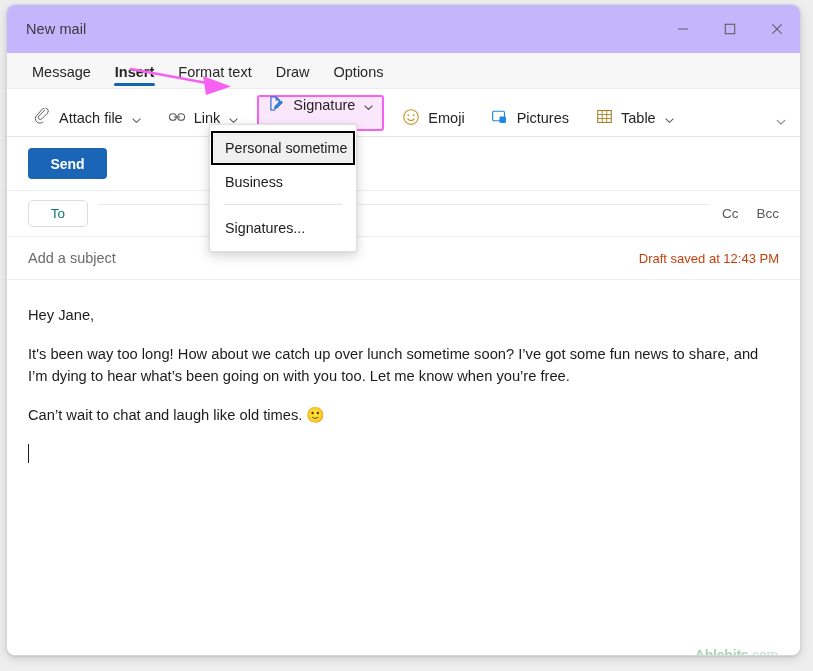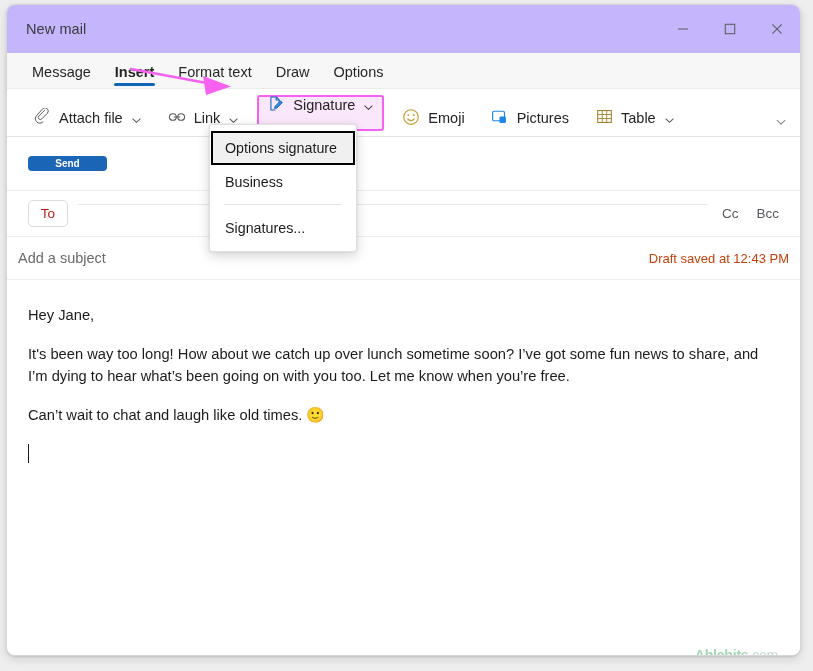--- a/index.html
+++ b/index.html
@@ -480,7 +480,7 @@
   </div>
 
   <div class="menu">
-    <div class="menu-item focused">Options signature</div>
+    <div class="menu-item focused">Personal sometime</div>
     <div class="menu-item">Business</div>
     <div class="menu-sep"></div>
     <div class="menu-item">Signatures...</div>

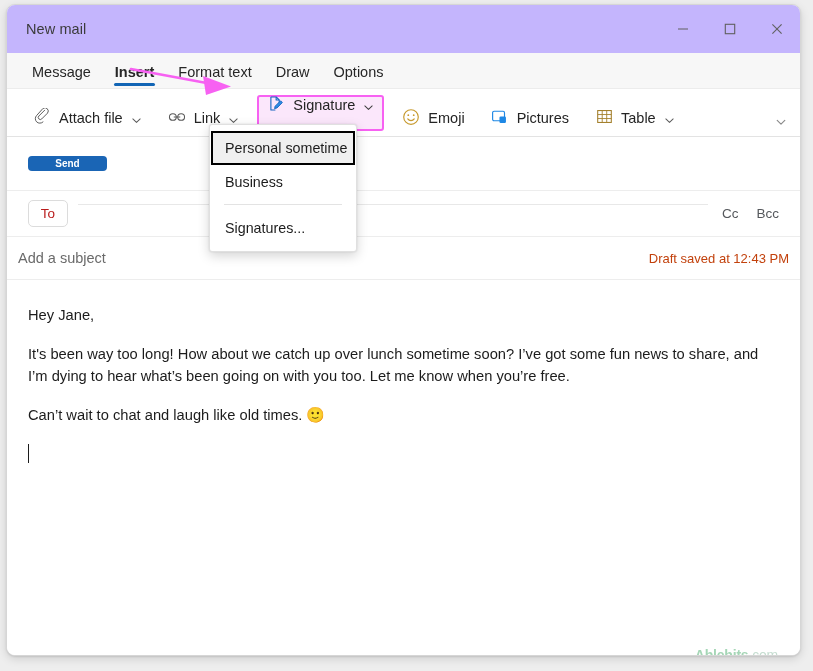--- a/index.html
+++ b/index.html
@@ -163,10 +163,10 @@
   }
   .send-btn {
     width: 79px;
-    height: 15px;
+    height: 31px;
     background: #1a65b5;
     color: #ffffff;
-    font-size: 10px;
+    font-size: 14px;
     font-weight: bold;
     border: none;
     border-radius: 4px;

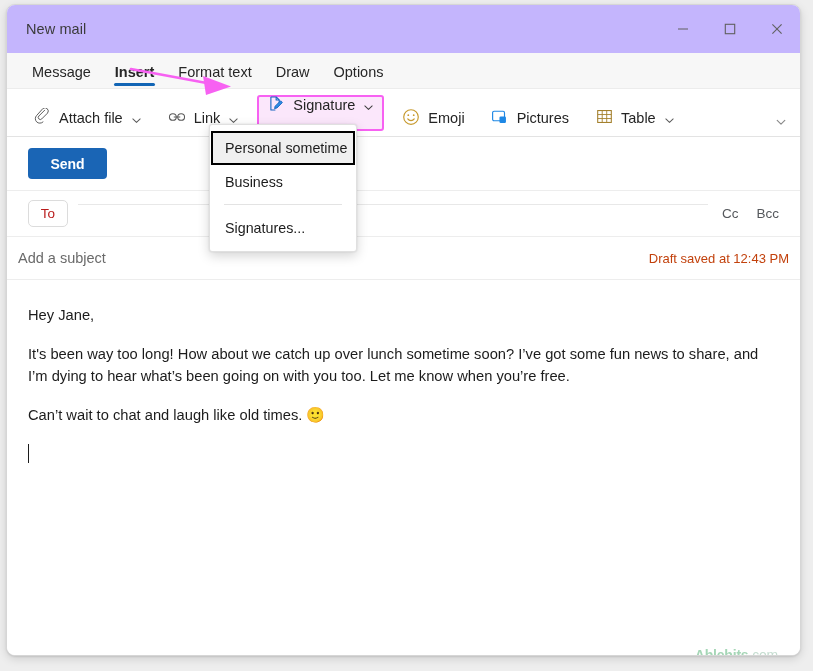--- a/index.html
+++ b/index.html
@@ -184,7 +184,7 @@
     background: #ffffff;
   }
   .to-pill {
-    width: 40px;
+    width: 60px;
     height: 27px;
     border: 1px solid #dcdcdc;
     border-radius: 5px;
@@ -192,7 +192,7 @@
     align-items: center;
     justify-content: center;
     font-size: 13.5px;
-    color: #b91c1c;
+    color: #0f766e;
     background: #ffffff;
     cursor: default;
     box-sizing: border-box;

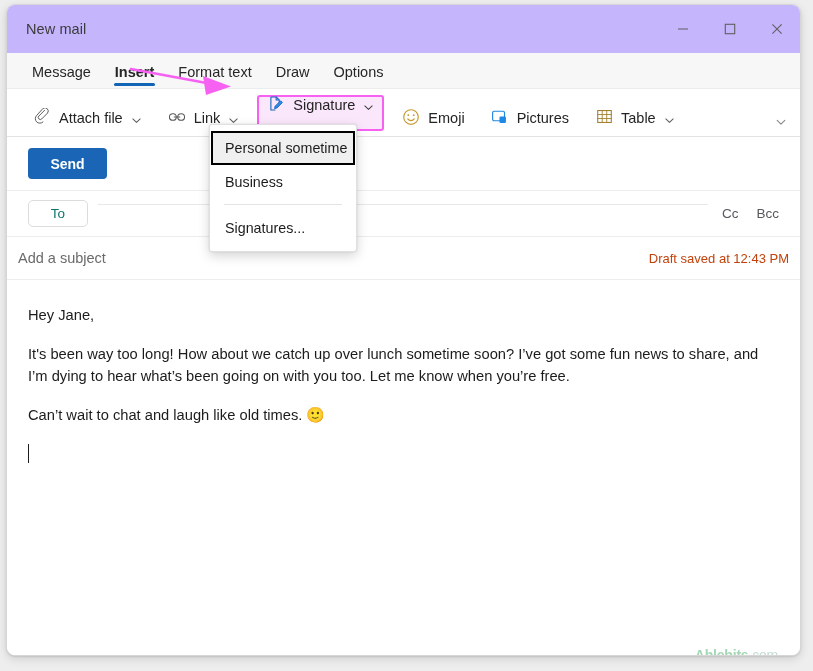--- a/index.html
+++ b/index.html
@@ -219,7 +219,7 @@
     display: flex;
     align-items: center;
     justify-content: space-between;
-    padding: 0 11px;
+    padding: 0 21px;
     border-bottom: 1px solid #ededed;
     background: #ffffff;
   }

